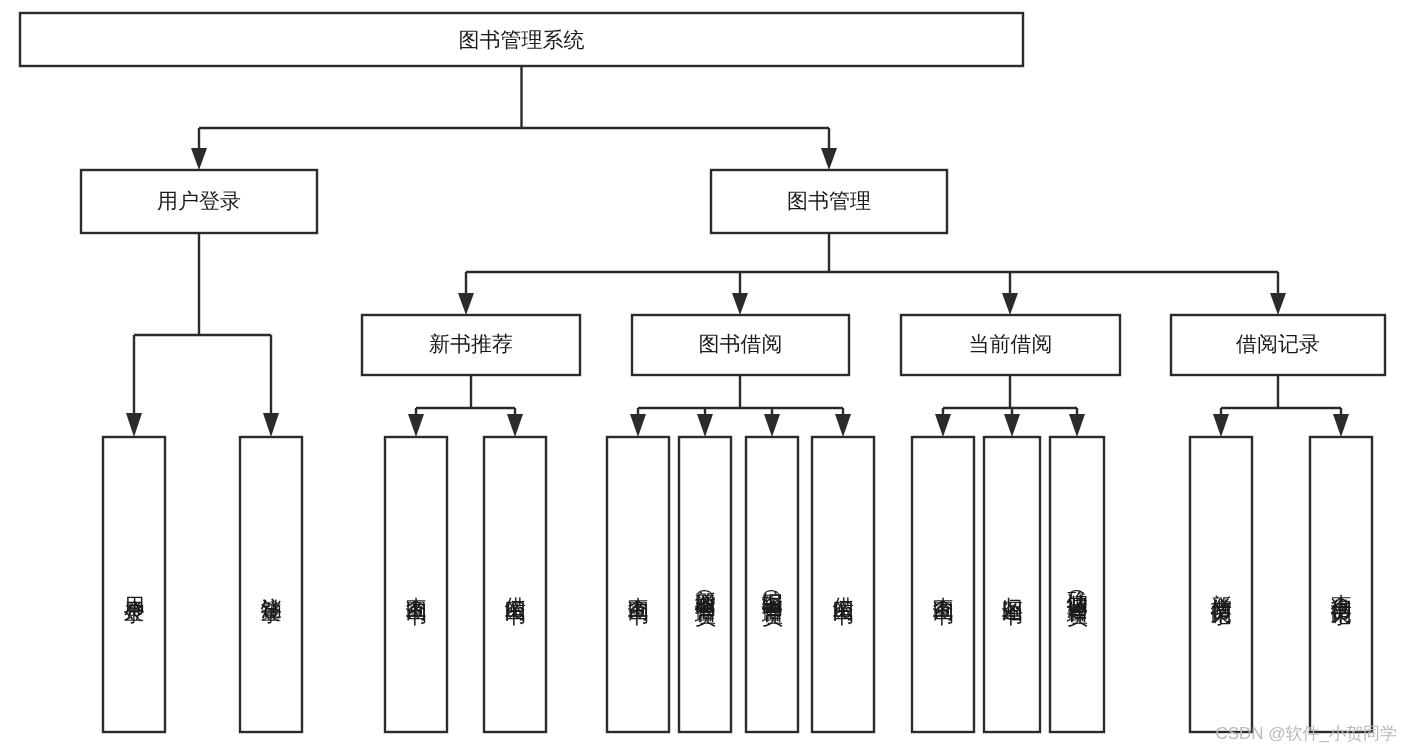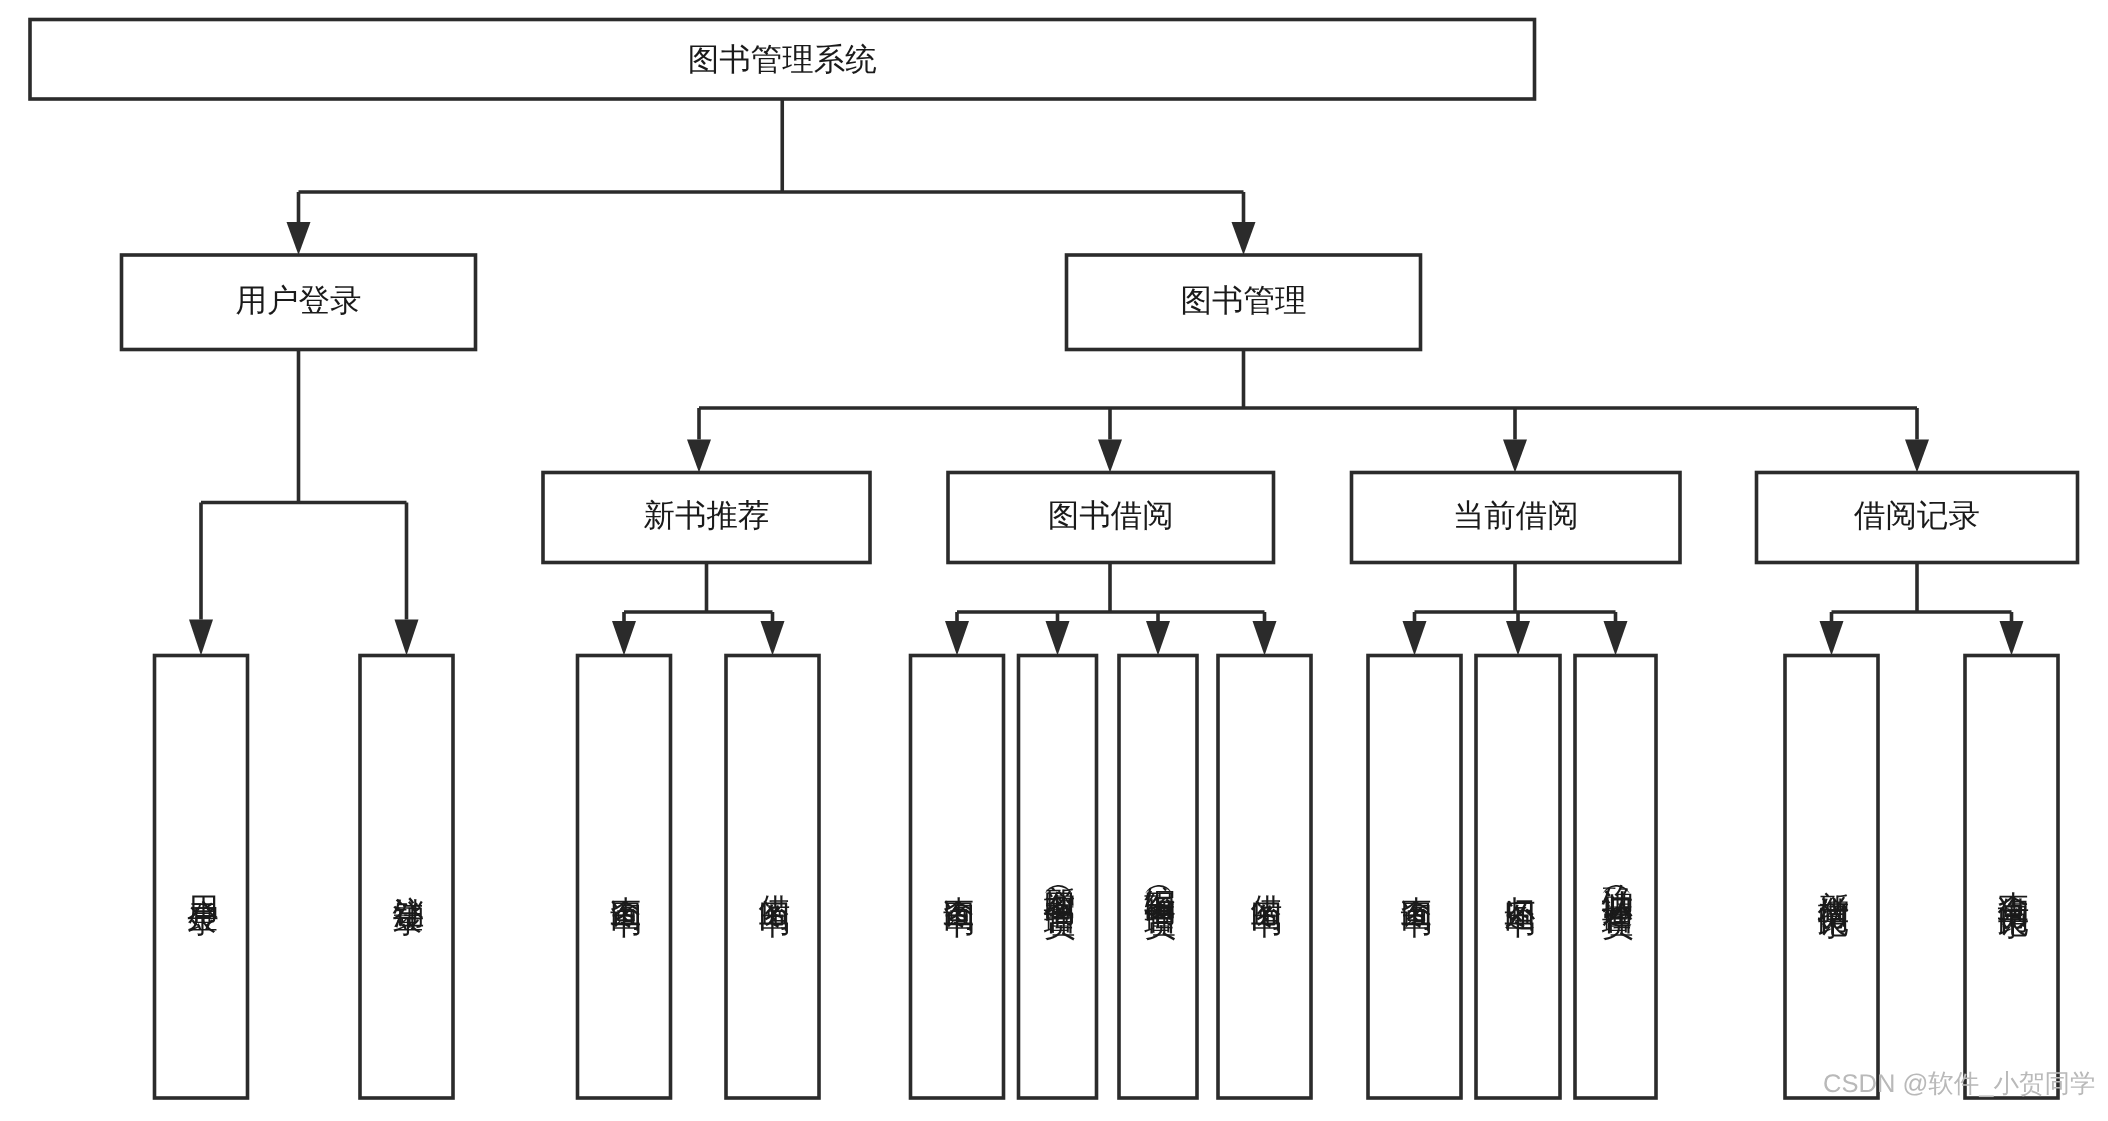--- a/index.html
+++ b/index.html
@@ -70,7 +70,7 @@
   #watermark {
     position: absolute;
     right: 8px;
-    bottom: 13px;
+    bottom: 2px;
     font-family: "Liberation Sans", "DejaVu Sans", sans-serif;
     font-size: 17px;
     color: #b9b9b9;

